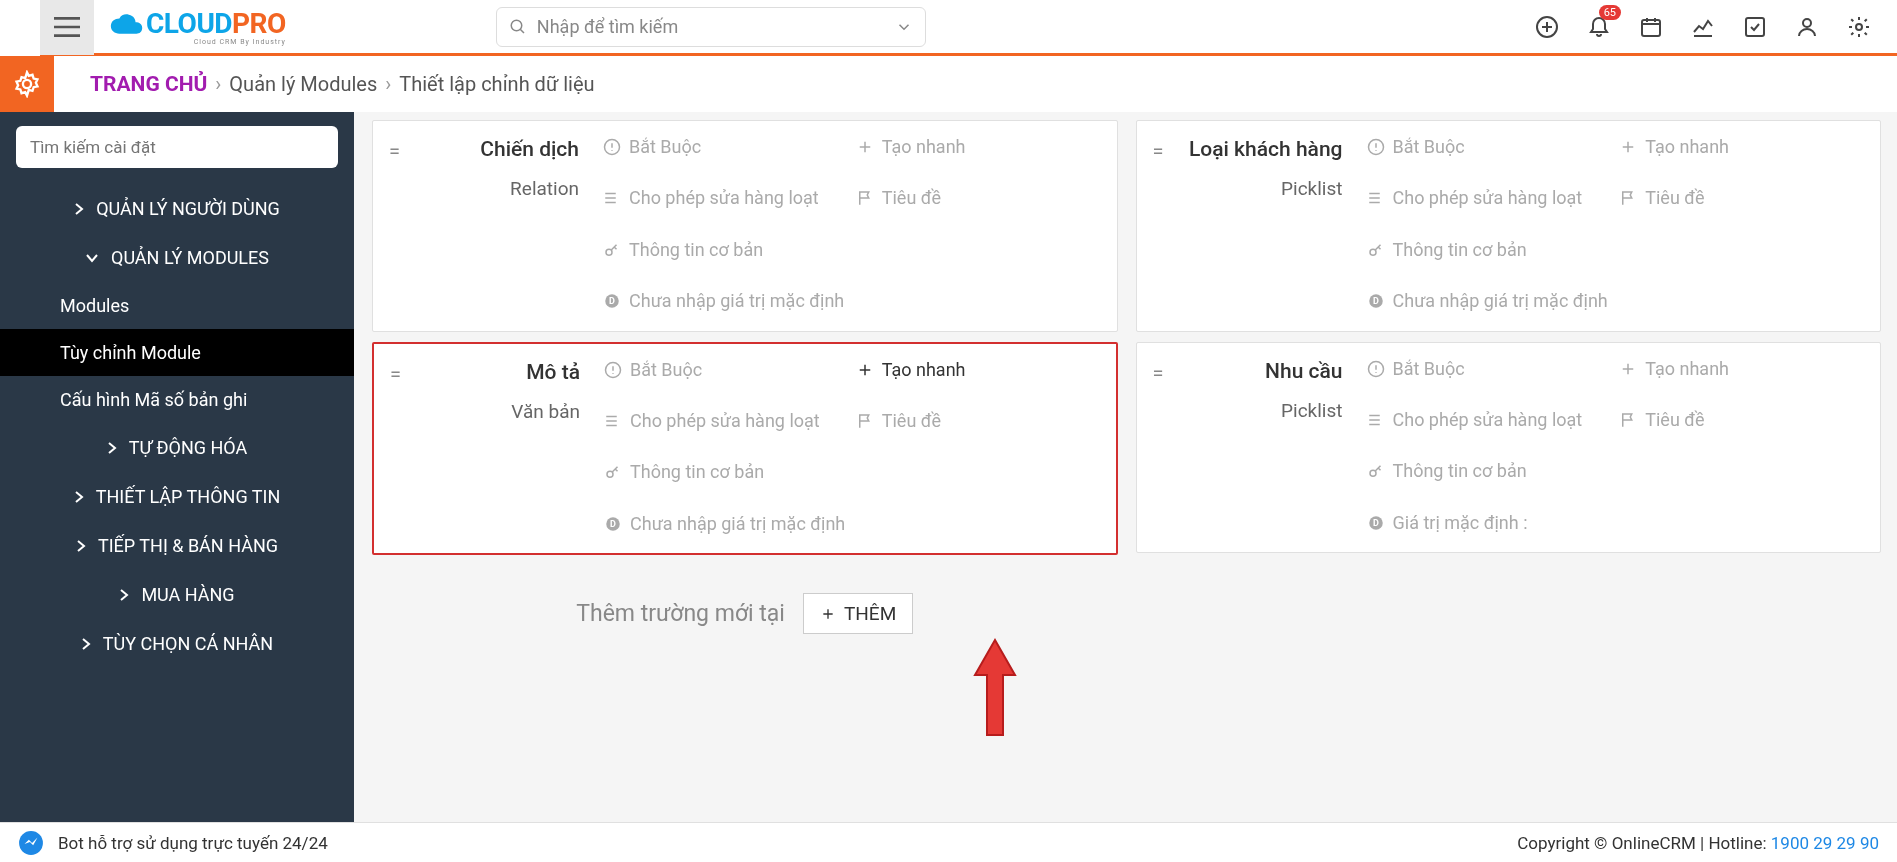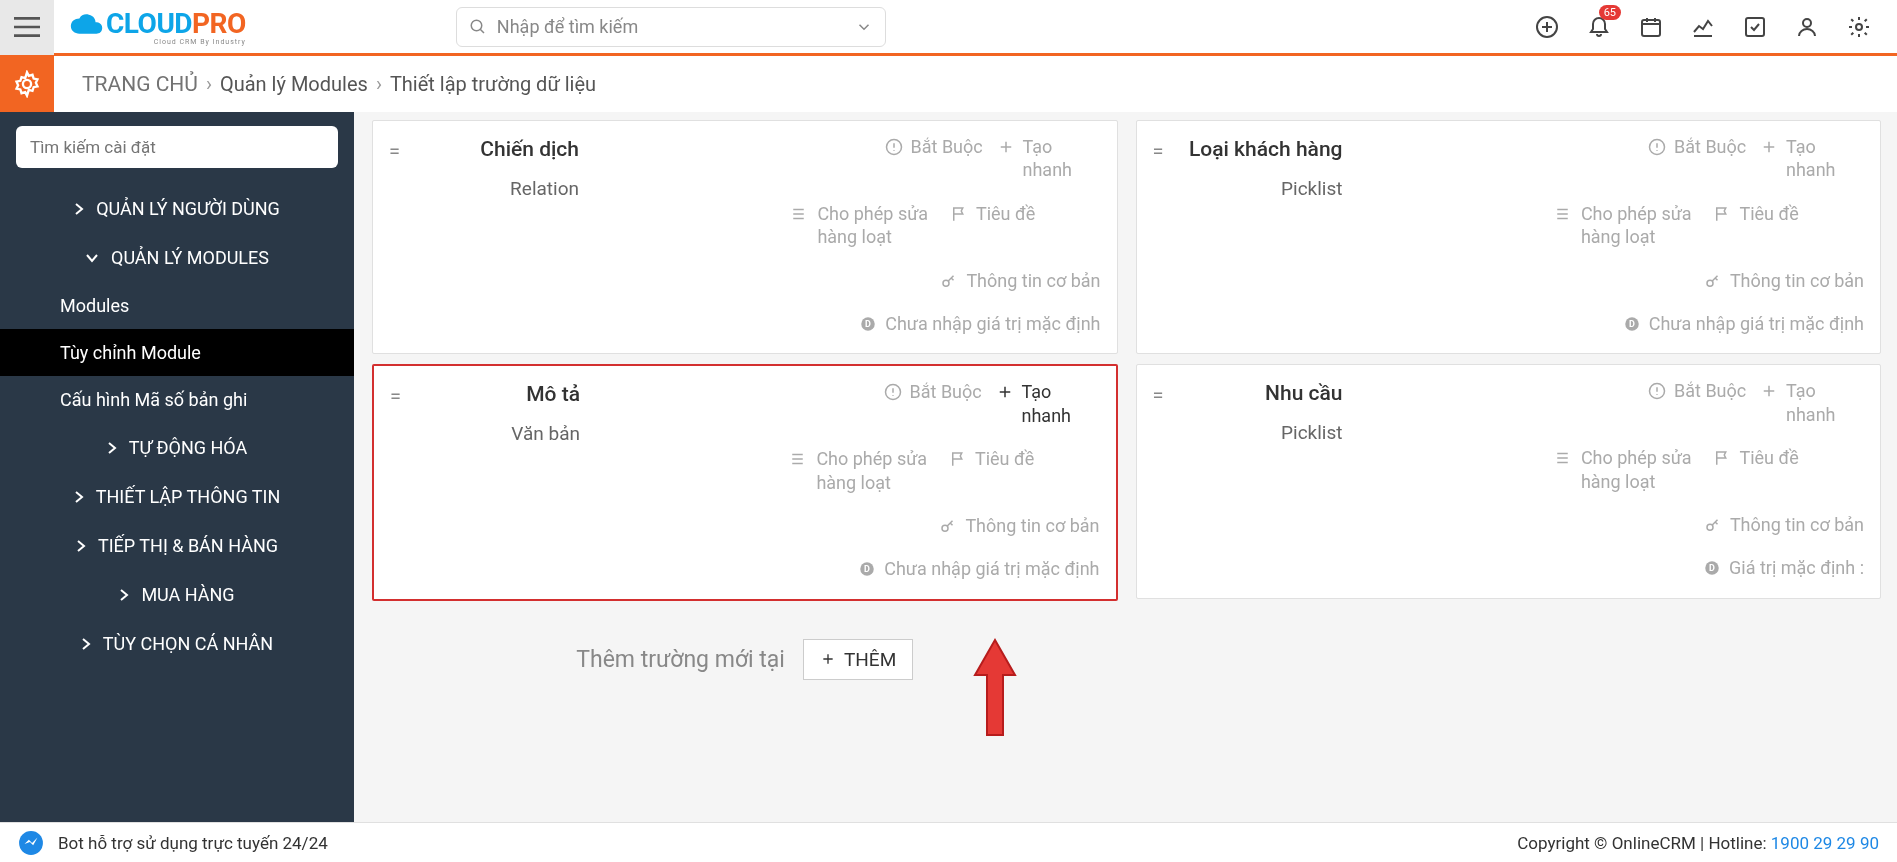--- a/index.html
+++ b/index.html
@@ -6,7 +6,7 @@
 body { background: #fff; width: 1897px; height: 862px; overflow: hidden; position: relative; }
 
 
-.top-header { height: 56px; display: flex; align-items: center; border-bottom: 3px solid #f26522; background: #fff; }
+.top-header { height: 56px; display: flex; align-items: center; border-bottom: 3px solid #f26522; background: #fff; margin-left: 40px; }
 .hamburger { width: 54px; height: 56px; display: flex; align-items: center; justify-content: center; background: #e8e8e8; cursor: pointer; }
 .hamburger svg { width: 26px; height: 20px; }
 .logo { margin-left: 14px; display: flex; align-items: center; }

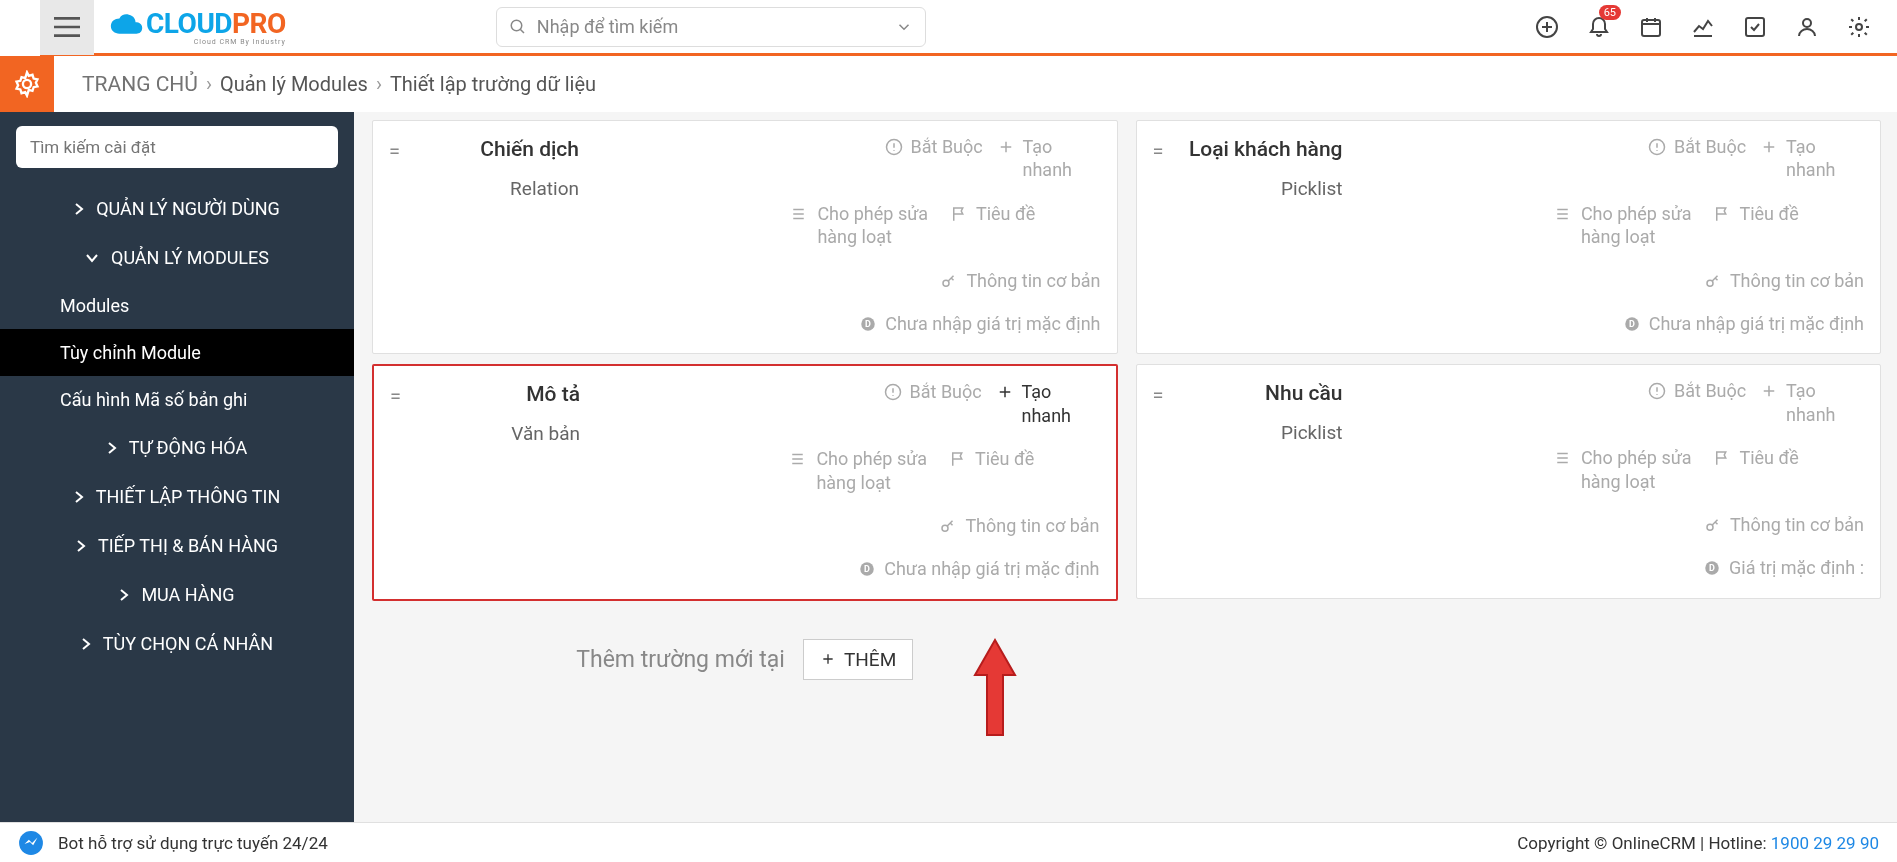--- a/index.html
+++ b/index.html
@@ -30,7 +30,7 @@
 .gear-box { width: 54px; height: 56px; background: #f26522; display: flex; align-items: center; justify-content: center; }
 .gear-box svg { width: 28px; height: 28px; color: #fff; }
 .breadcrumb { margin-left: 28px; font-size: 20px; color: #333; display: flex; align-items: center; gap: 8px; }
-.breadcrumb .home { font-weight: 400; color: #737373; font-size: 21px; }
+.breadcrumb .home { font-weight: 700; color: #a21caf; font-size: 21px; margin-left: 8px; }
 .breadcrumb .sep { color: #999; }
 .breadcrumb .link { color: #555; }
 

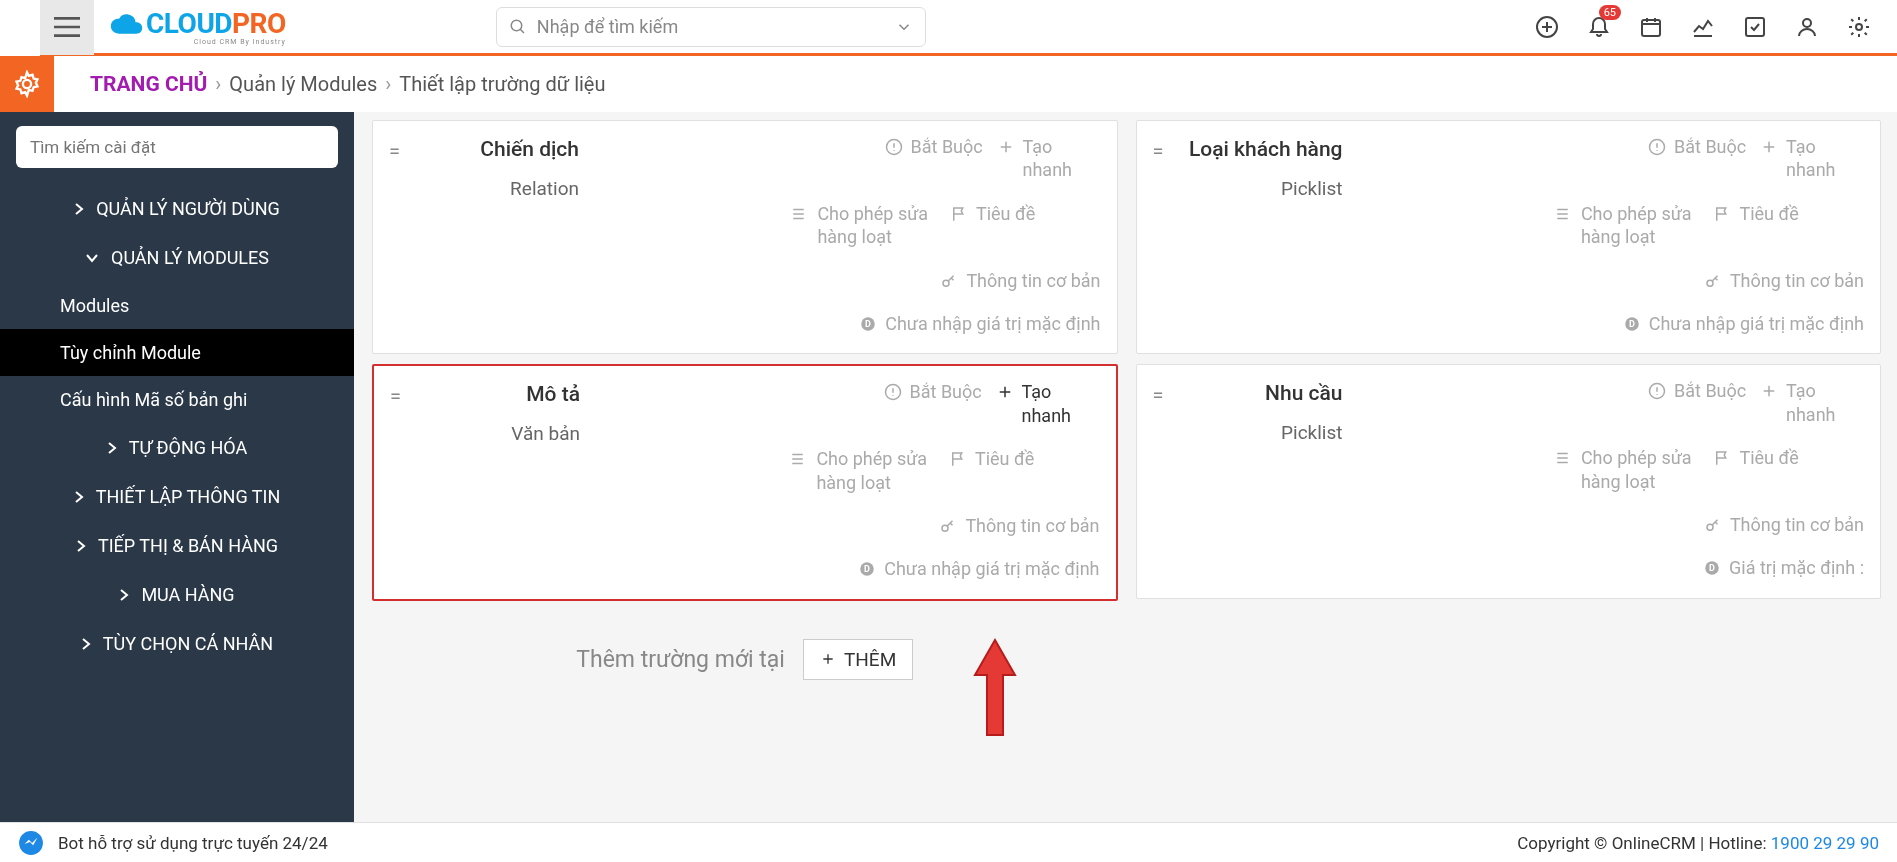--- a/index.html
+++ b/index.html
@@ -162,7 +162,7 @@
     <span class="sep">›</span>
     <span class="link">Quản lý Modules</span>
     <span class="sep">›</span>
-    <span class="link">Thiết lập trường dữ liệu</span>
+    <span class="link">Thiết lập chỉnh dữ liệu</span>
   </div>
 </div>
 

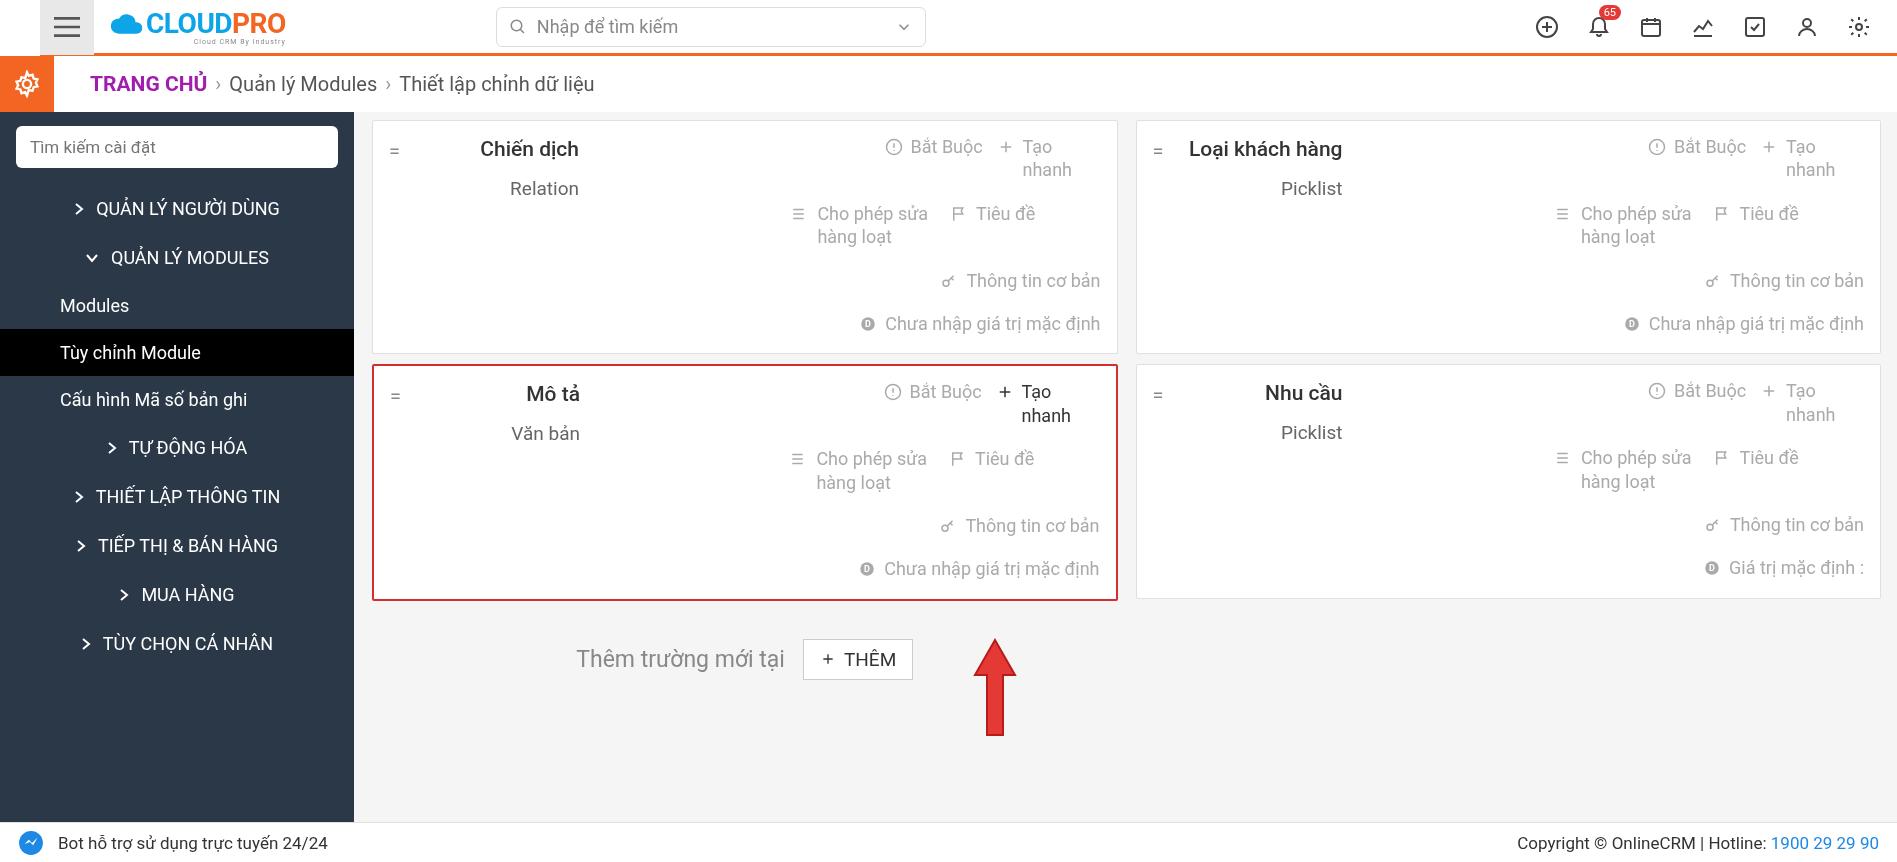--- a/index.html
+++ b/index.html
@@ -55,7 +55,7 @@
 .field-left { width: 190px; text-align: right; padding-right: 24px; padding-top: 2px; }
 .field-name { font-size: 21px; color: #333; font-weight: 500; }
 .field-type { font-size: 19px; color: #666; margin-top: 16px; }
-.field-props { flex: 1; display: flex; flex-direction: column; gap: 20px; color: #aaa; font-size: 18px; align-items: flex-end; }
+.field-props { flex: 1; display: flex; flex-direction: column; gap: 28px; color: #aaa; font-size: 18px; }
 .prop-row { display: flex; gap: 8px; }
 .prop { display: flex; align-items: flex-start; gap: 8px; flex: 1; }
 .prop.dark { color: #333; }

